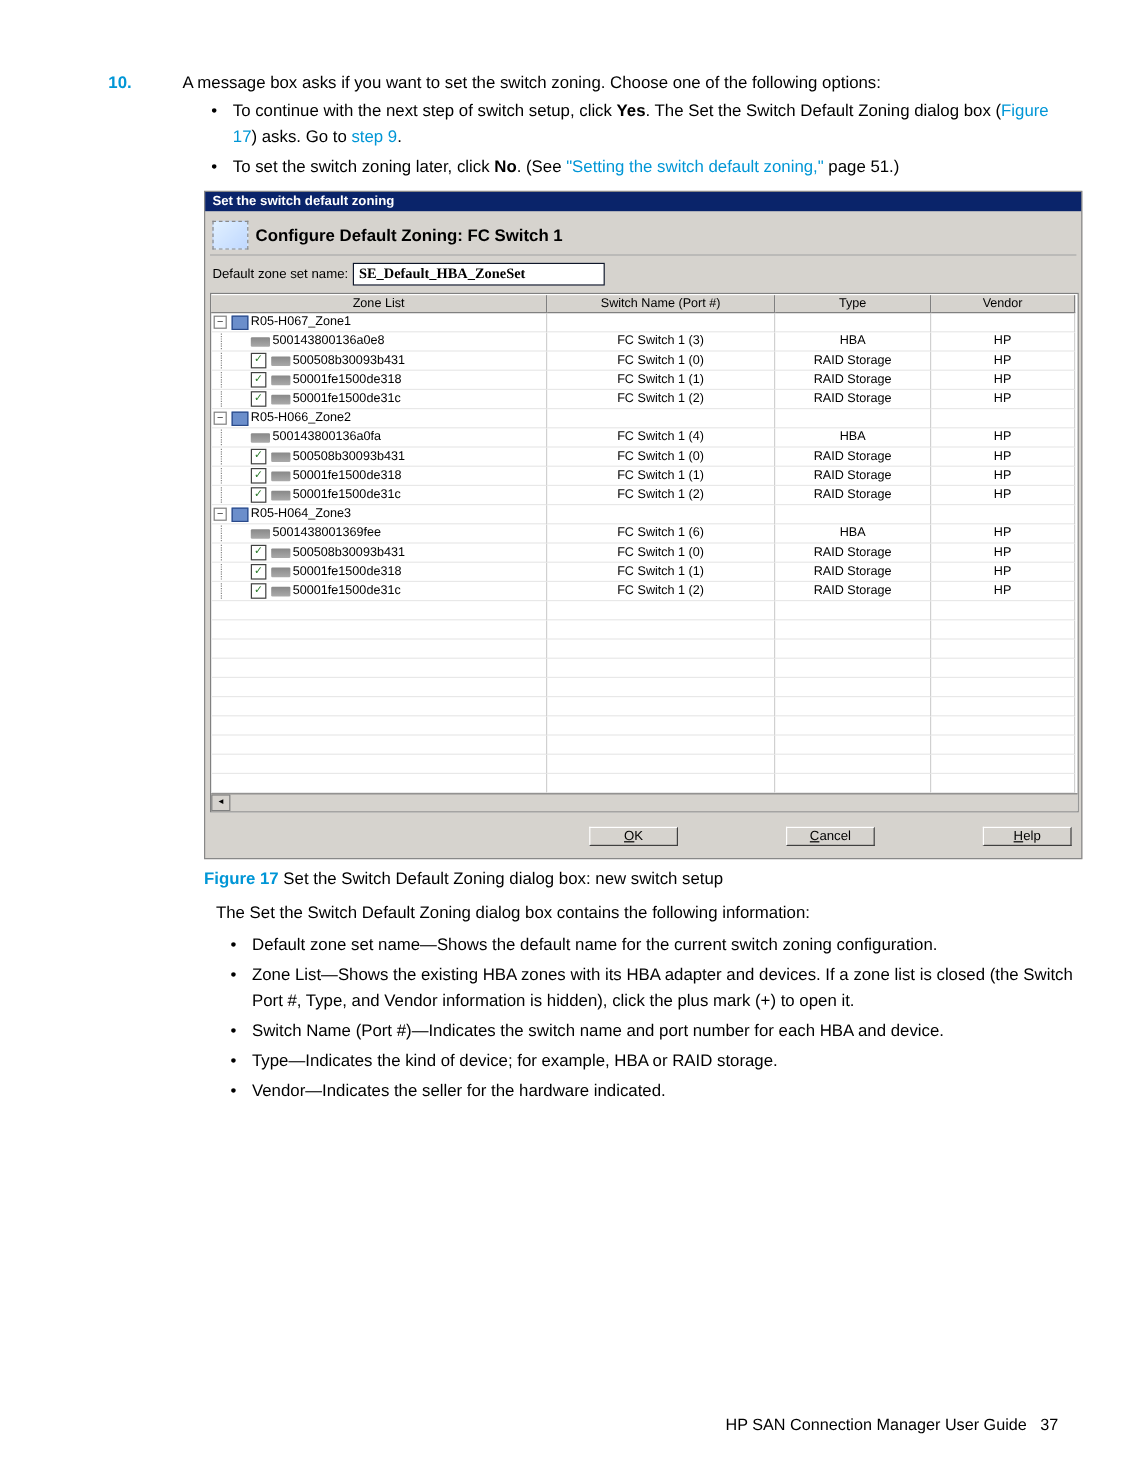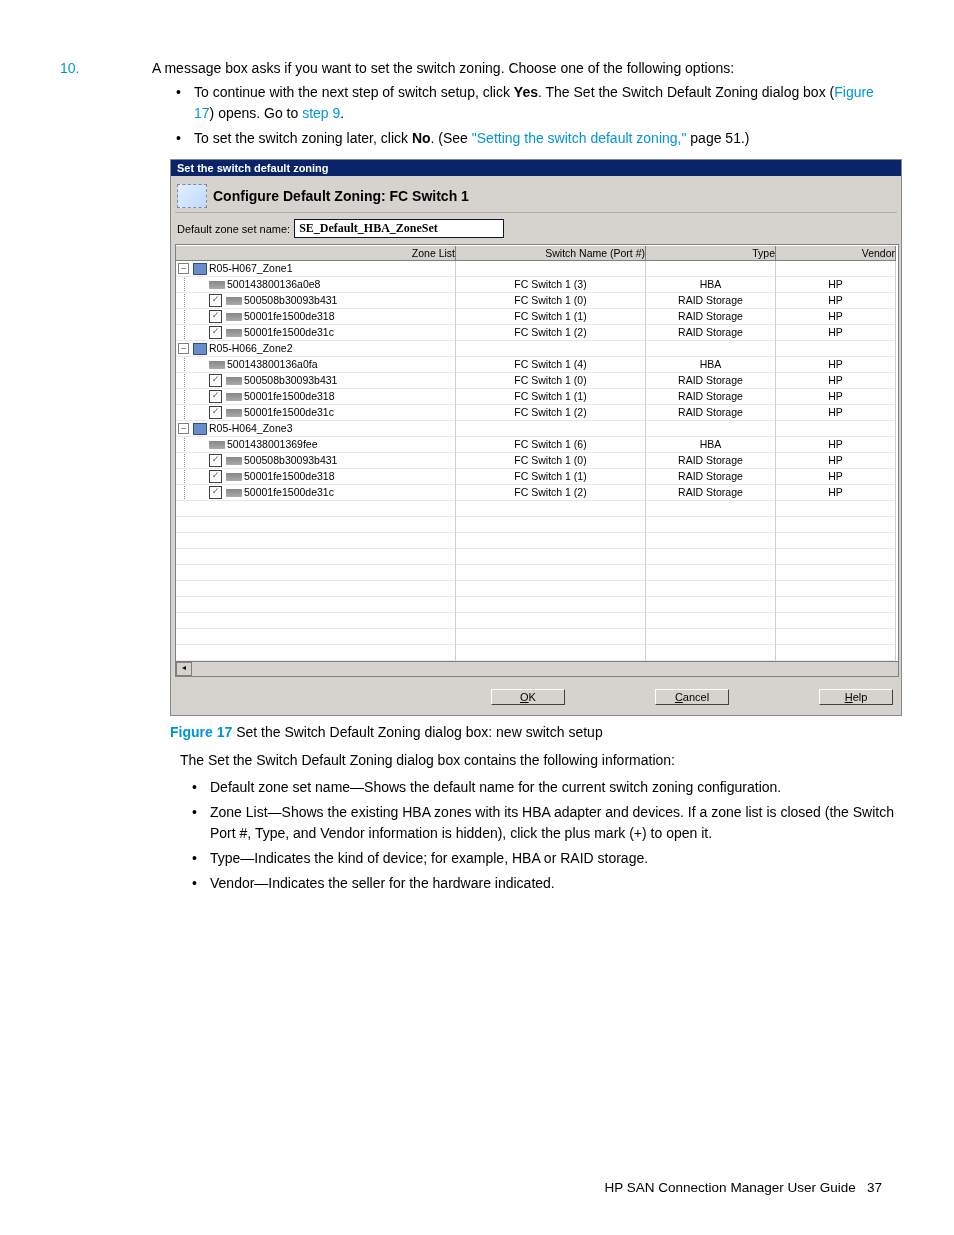--- a/index.html
+++ b/index.html
@@ -25,9 +25,9 @@
   }
   .step-num {
     width: 80px;
-    text-align: left;
+    text-align: center;
     padding-right: 12px;
-    font-weight: normal;
+    font-weight: bold;
     color: #0096d6;
     flex-shrink: 0;
   }

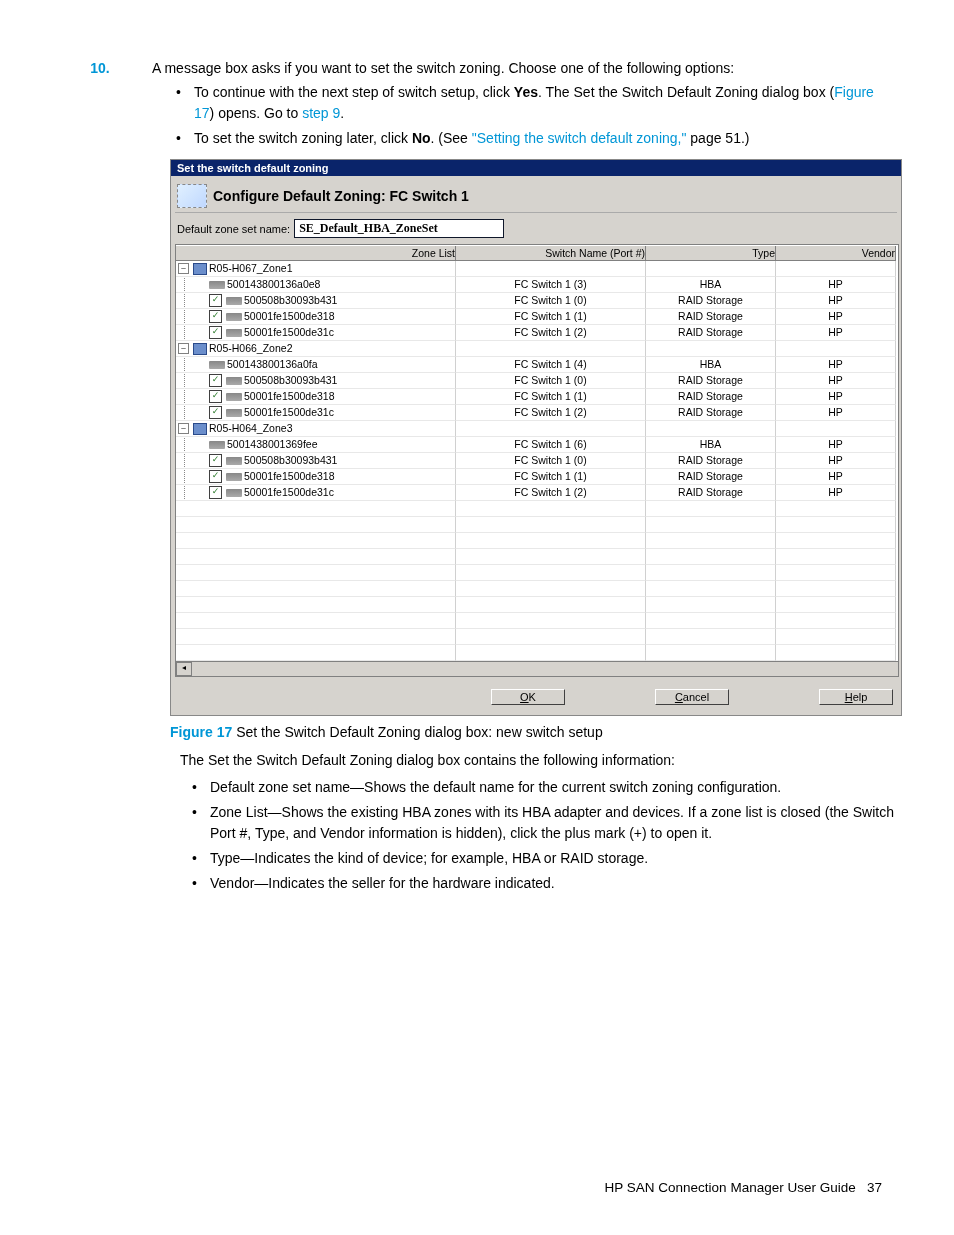--- a/index.html
+++ b/index.html
@@ -246,7 +246,7 @@
 
   <ul class="bullets">
     <li>
-      <span>To continue with the next step of switch setup, click </span><span class="bold">Yes</span><span>. The Set the Switch Default Zoning dialog box (</span><span class="link">Figure 17</span><span>) opens. Go to </span><span class="link">step 9</span><span>.</span>
+      <span>To continue with the next step of switch setup, click </span><span class="bold">Yes</span><span>. The Set the Switch Default Zoning dialog box (</span><span class="link">Figure 17</span><span>) asks. Go to </span><span class="link">step 9</span><span>.</span>
     </li>
     <li>
       <span>To set the switch zoning later, click </span><span class="bold">No</span><span>. (See </span><span class="link">"Setting the switch default zoning,"</span><span> page 51.)</span>

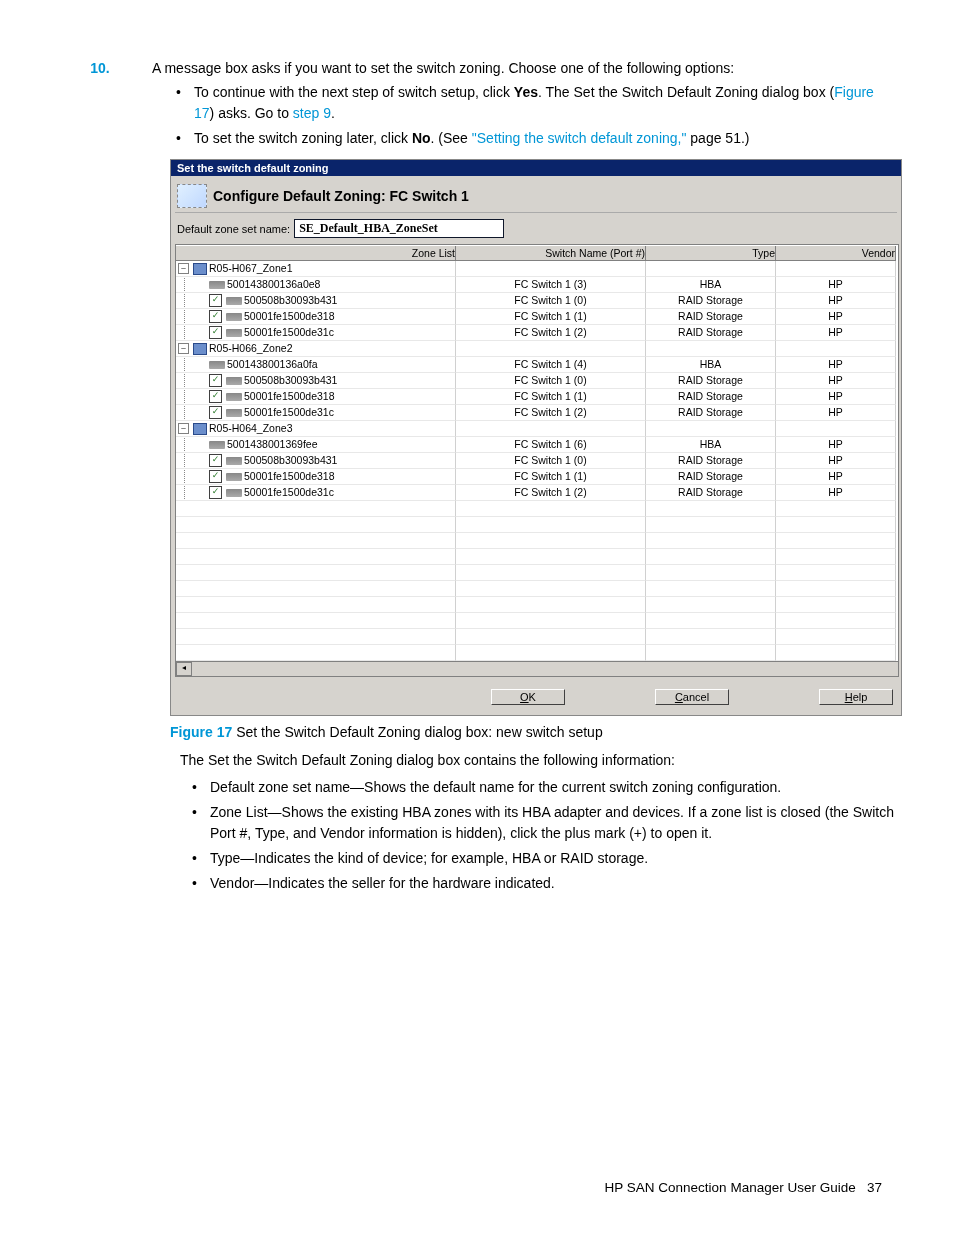--- a/index.html
+++ b/index.html
@@ -119,7 +119,7 @@
     background: #d6d3ce;
     border-right: 1px solid #808080;
     border-bottom: 1px solid #808080;
-    text-align: right;
+    text-align: center;
     padding: 1px 0;
     font-size: 10.5px;
   }

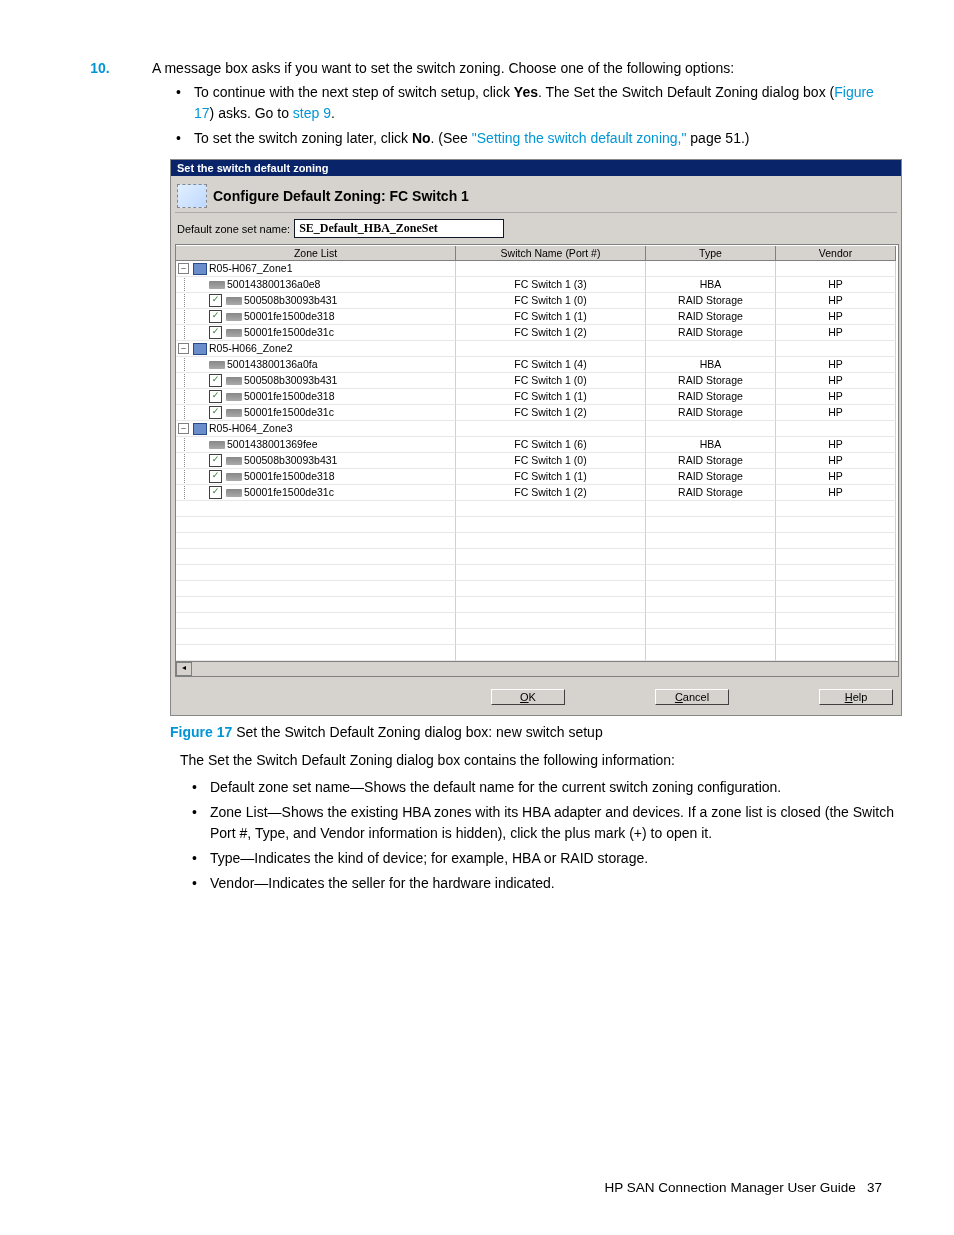--- a/index.html
+++ b/index.html
@@ -515,6 +515,7 @@
   <ul class="bullets" style="margin-left:132px;" id="after-bullets">
       <li>Default zone set name—Shows the default name for the current switch zoning configuration.</li>
       <li>Zone List—Shows the existing HBA zones with its HBA adapter and devices. If a zone list is closed (the Switch Port #, Type, and Vendor information is hidden), click the plus mark (+) to open it.</li>
+      <li>Switch Name (Port #)—Indicates the switch name and port number for each HBA and device.</li>
       <li>Type—Indicates the kind of device; for example, HBA or RAID storage.</li>
       <li>Vendor—Indicates the seller for the hardware indicated.</li>
     </ul>

